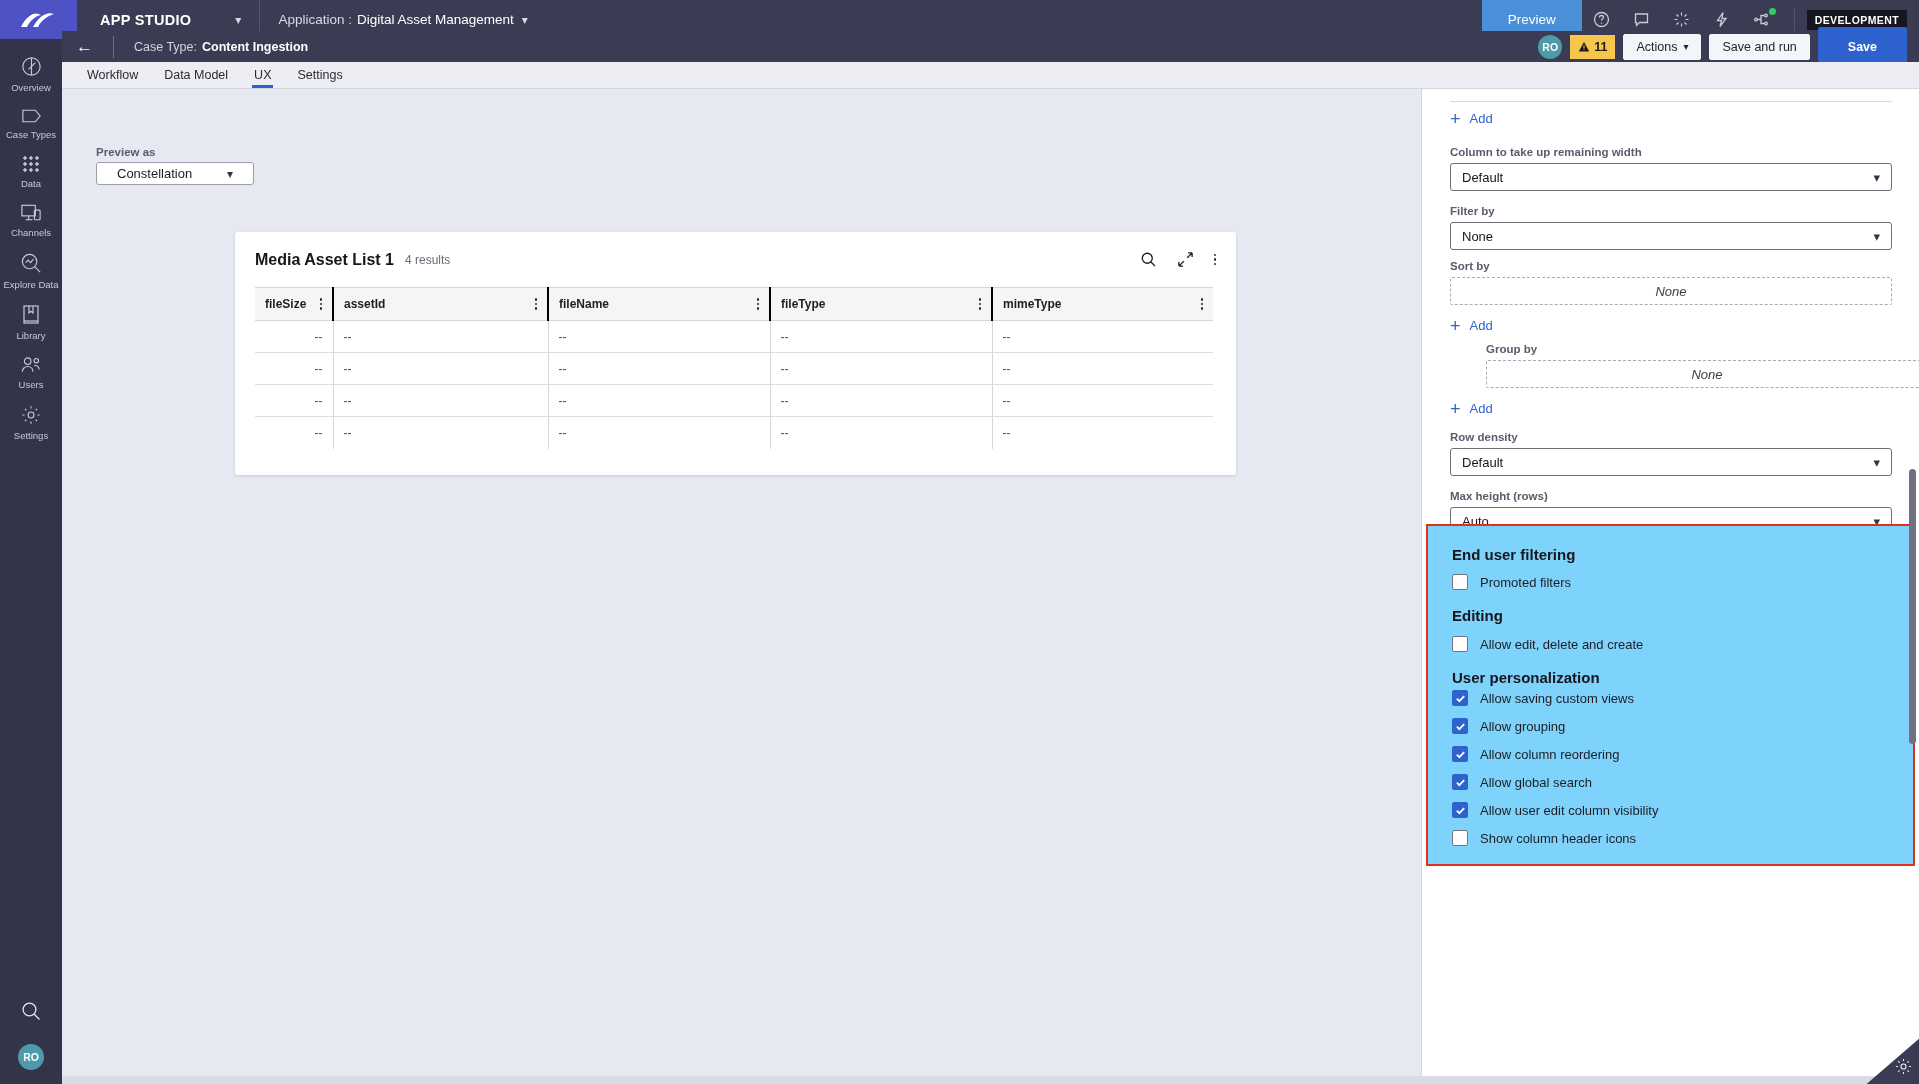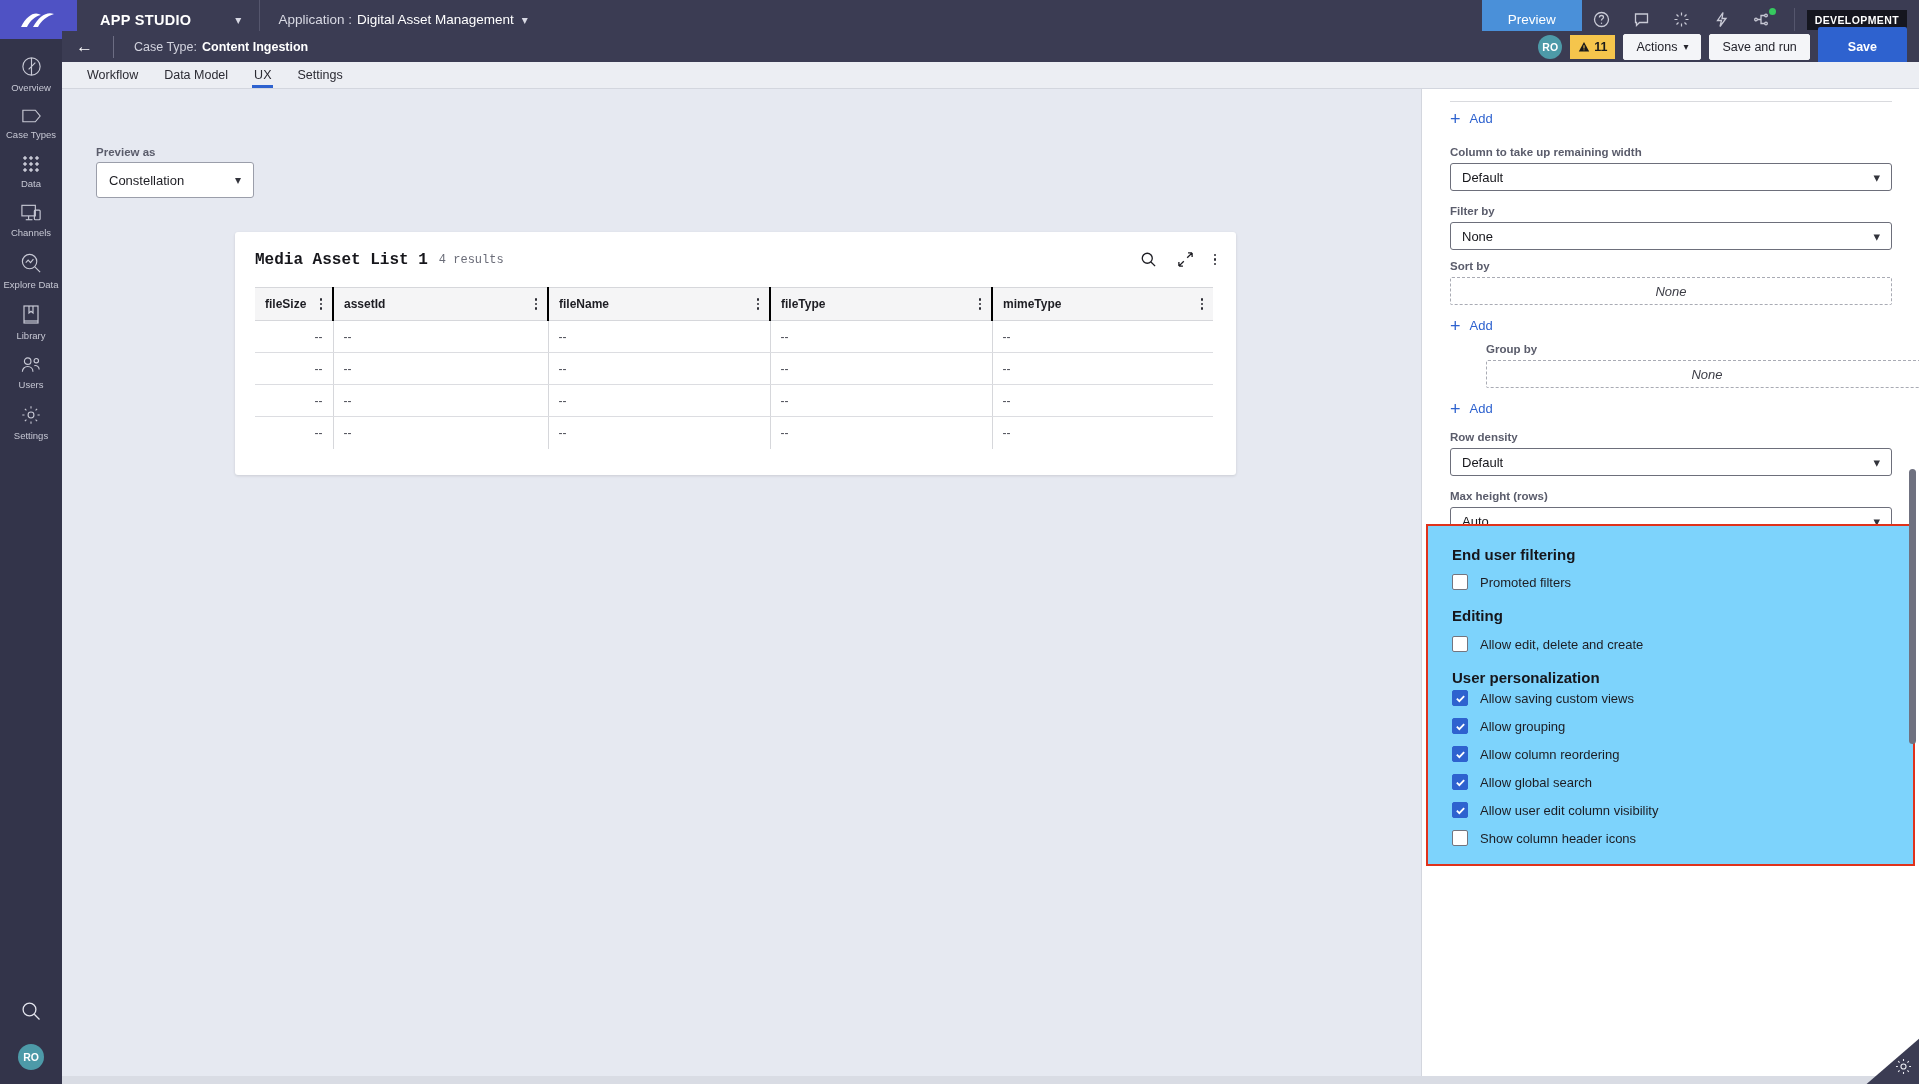--- a/index.html
+++ b/index.html
@@ -128,9 +128,9 @@
     font-size: 11.5px; color: #5a5c6b; font-weight: bold;
   }
   .preview-select {
-    position: absolute; top: 73px; left: 34px; width: 158px; height: 36px;
+    position: absolute; top: 73px; left: 34px; width: 158px; height: 23px;
     background: #ffffff; border: 1px solid #9b9eaa; border-radius: 3px;
-    display: flex; align-items: center; padding: 0 12px; cursor: pointer;
+    display: flex; align-items: center; padding: 0 20px; cursor: pointer;
     font-size: 13px; color: #1d1d23;
   }
   .preview-select .chev { margin-left: auto; color: #33343c; font-size: 12px; }

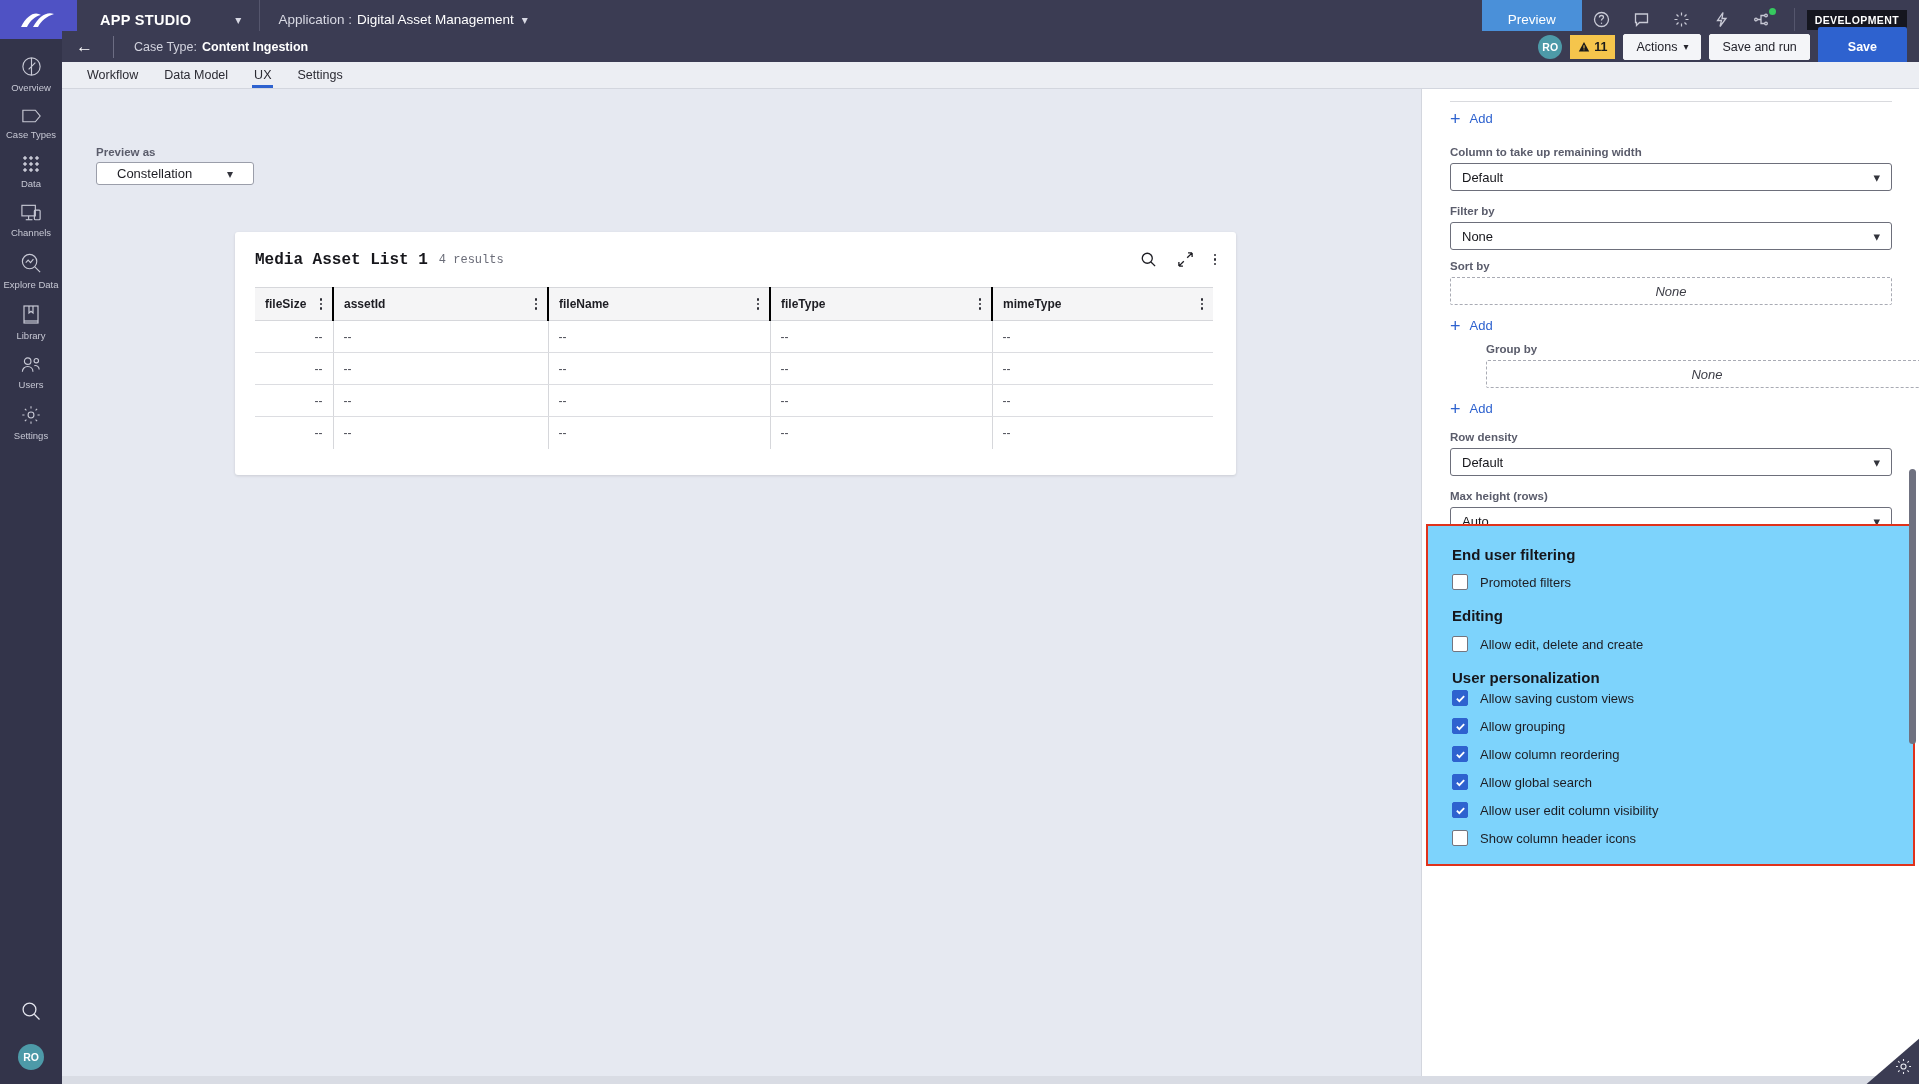--- a/index.html
+++ b/index.html
@@ -142,7 +142,7 @@
     box-shadow: 0 1px 3px rgba(0,0,0,.12);
   }
   .card-head {
-    height: 55px; display: flex; align-items: center; padding: 16px 20px; font-family: Liberation Mono, monospace;
+    height: 55px; display: flex; align-items: center; padding: 16px 20px;
   }
   .card-title { font-size: 16px; font-weight: bold; color: #16161b; }
   .card-count { font-size: 12px; color: #6a6c78; margin-left: 11px; }

